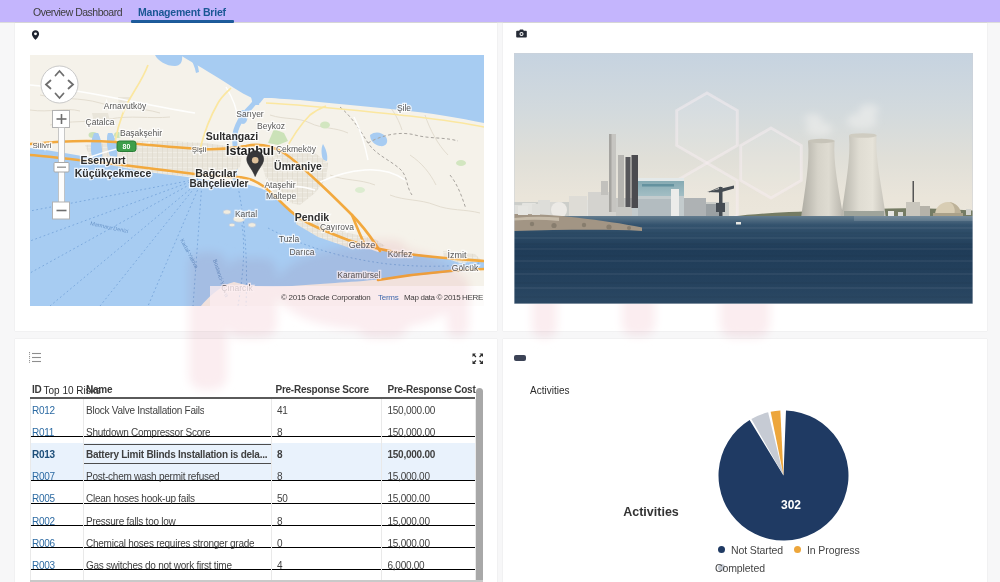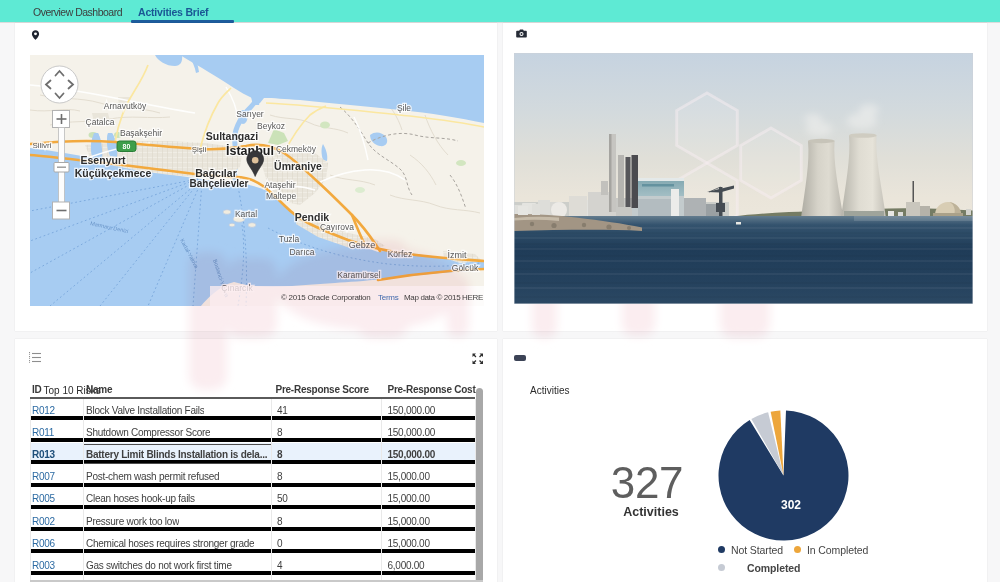--- a/index.html
+++ b/index.html
@@ -5,7 +5,7 @@
   * { margin:0; padding:0; box-sizing:border-box; }
   html,body { width:1000px; height:582px; overflow:hidden; }
   body { font-family:"Liberation Sans", sans-serif; background:#f7f7f8; position:relative; }
-  .tabbar { position:absolute; left:0; top:0; width:1000px; height:23px; background:#5eead4; border-bottom:1px solid #dcdcdc;padding-left:16px; }
+  .tabbar { position:absolute; left:0; top:0; width:1000px; height:23px; background:#c4b5fd; border-bottom:1px solid #dcdcdc;padding-left:16px; }
   .tab1 { position:absolute; left:33px; top:5.5px; font-size:10.5px; color:#3d3d3d; letter-spacing:-0.5px; }
   .tab2 { position:absolute; left:138px; top:5.5px; font-size:10.5px; font-weight:bold; color:#1a5794; letter-spacing:-0.2px; }
   .tabline { position:absolute; left:131px; top:19.5px; width:103px; height:3px; background:#1d5c9c; border-radius:1px; }

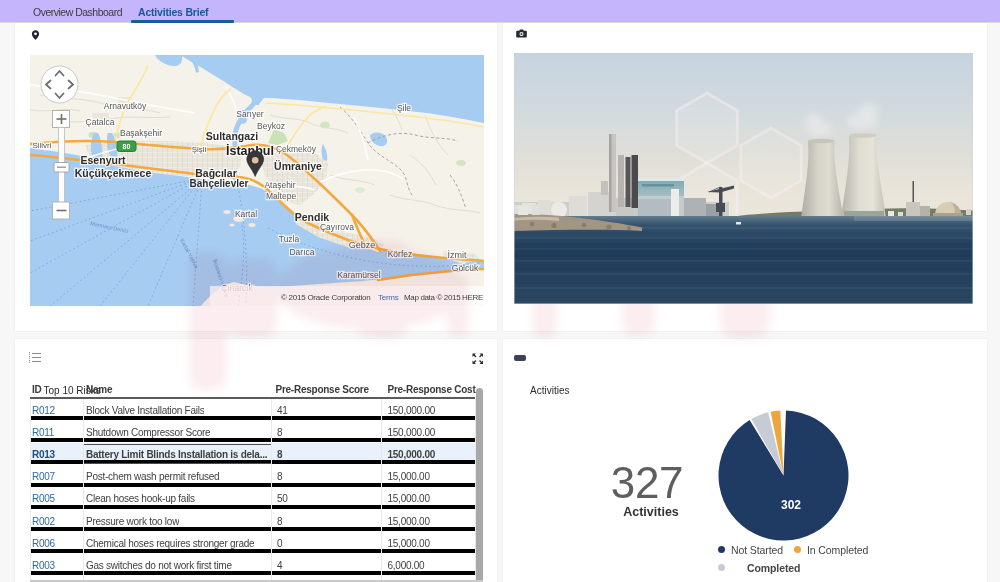--- a/index.html
+++ b/index.html
@@ -32,7 +32,7 @@
 <body>
   <div class="tabbar">
     <span class="tab1">Overview Dashboard</span>
-    <span class="tab2">Activities Brief</span>
+    <span class="tab2">Management Brief</span>
   </div>
   <div class="tabline"></div>
 

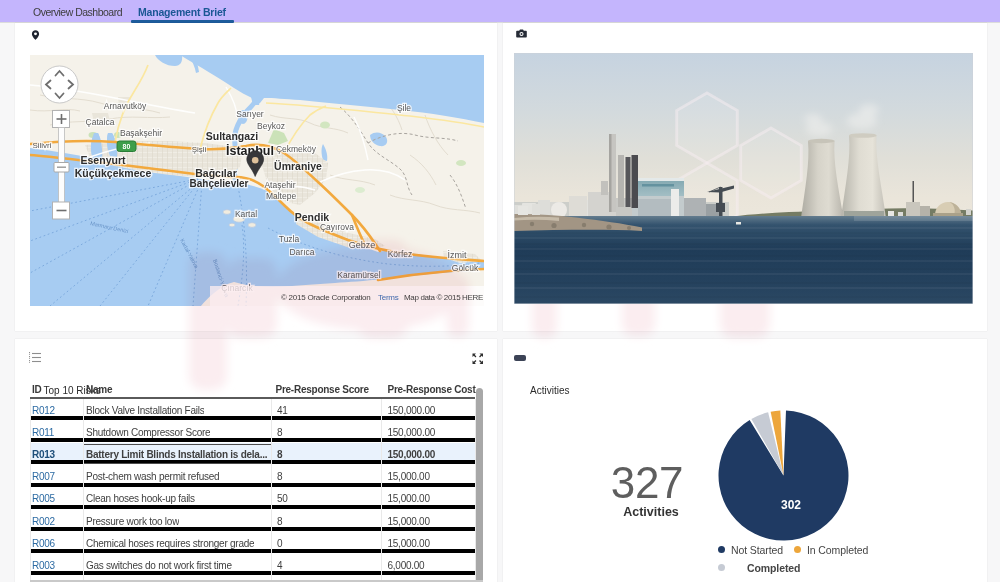--- a/index.html
+++ b/index.html
@@ -17,7 +17,7 @@
   .ptitle { position:absolute; font-size:10px; color:#2b2b2b; letter-spacing:0px;margin-top:36px; }
   
   .th { position:absolute; font-size:10px; font-weight:bold; color:#3a3a3a; top:44.5px; letter-spacing:-0.25px; }
-  .row { position:absolute; left:15px; width:444.5px; height:21px; border-bottom:4px solid #000000; }
+  .row { position:absolute; left:15px; width:444.5px; height:38px; border-bottom:1px solid #000000; }
   .cell { position:absolute; top:5.5px; font-size:10px; color:#3f3f3f; letter-spacing:-0.25px; white-space:nowrap; }
   .cid { left:2px; color:#2d6ba3; }
   .cname { left:56px; max-width:182px; overflow:hidden; }

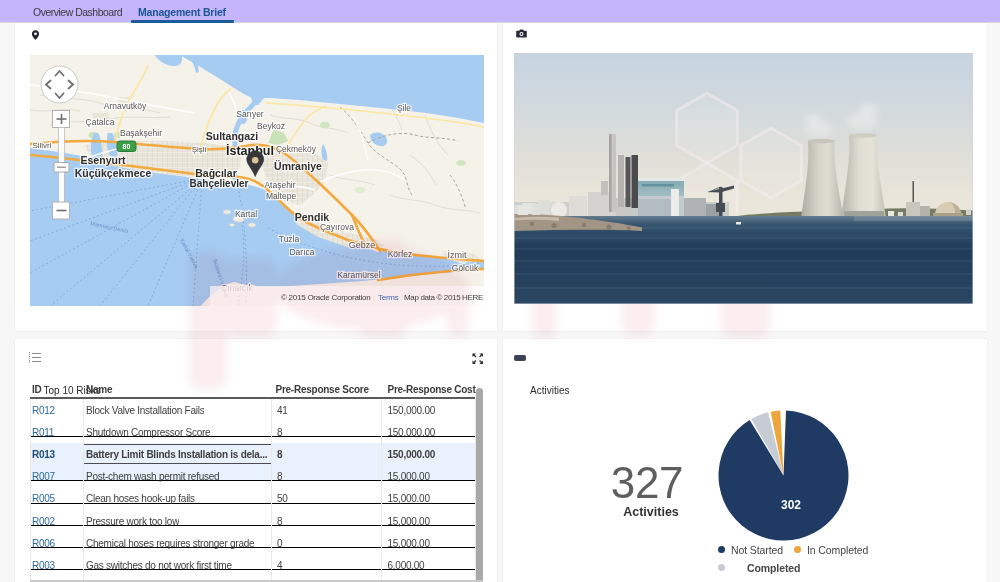--- a/index.html
+++ b/index.html
@@ -460,7 +460,6 @@
   <div class="card" id="cardBR">
     <div style="position:absolute; left:11px; top:16px; width:12px; height:6px; background:#3c4356; border-radius:2px;"></div>
     <div class="ptitle" style="left:27px; top:10px;">Activities</div>
-    <div style="position:absolute; left:96px; top:119px; width:96px; text-align:center; font-size:44px; color:#5e5e5e; letter-spacing:-0.3px;">327</div>
     <div style="position:absolute; left:100px; top:166px; width:96px; text-align:center; font-size:12.5px; font-weight:bold; color:#333;">Activities</div>
     <svg id="pie" style="position:absolute; left:213px; top:68.5px;" width="135" height="135" viewBox="0 0 135 135">
       <path d="M67.5,67.5 L69.99520759068879,2.5479104333096245 A65,65 0 1 1 33.63437393036254,12.019198177103718 Z" fill="#1f3a63"></path>

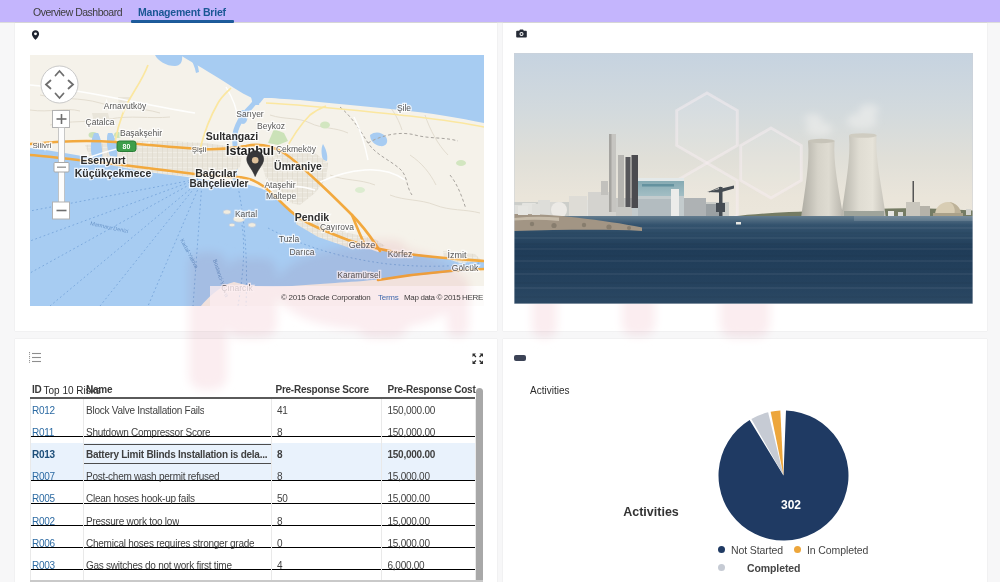--- a/index.html
+++ b/index.html
@@ -430,7 +430,7 @@
       </div>
       <div class="row" style="top:171px;">
         <div class="cell cid" style="">R002</div>
-        <div class="cell cname" style="">Pressure work too low</div>
+        <div class="cell cname" style="">Pressure falls too low</div>
         <div class="cell cscore" style="">8</div>
         <div class="cell ccost" style="">15,000.00</div>
       </div>

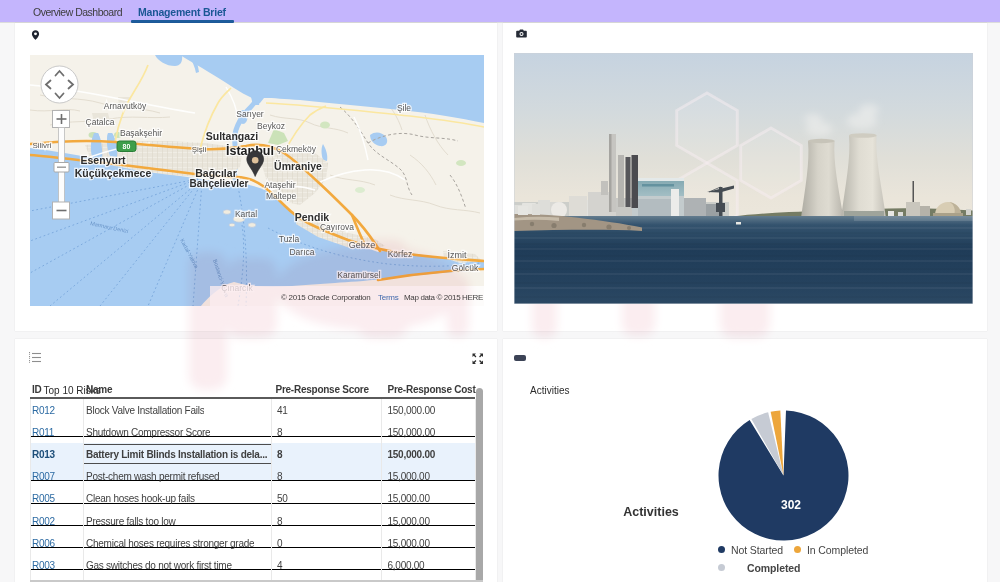--- a/index.html
+++ b/index.html
@@ -470,7 +470,7 @@
     <div class="legdot" style="left:215px; top:207px; background:#1f3a63;"></div>
     <div class="legtxt" style="left:228px; top:205px;">Not Started</div>
     <div class="legdot" style="left:291px; top:207px; background:#eda63b;"></div>
-    <div class="legtxt" style="left:304px; top:205px;">In Completed</div>
+    <div class="legtxt" style="left:304px; top:205px;">In Progress</div>
     <div class="legdot" style="left:215px; top:225px; background:#c6cbd4;"></div>
     <div class="legtxt" style="left:244px; top:223px;font-weight:bold;">Completed</div>
   </div>

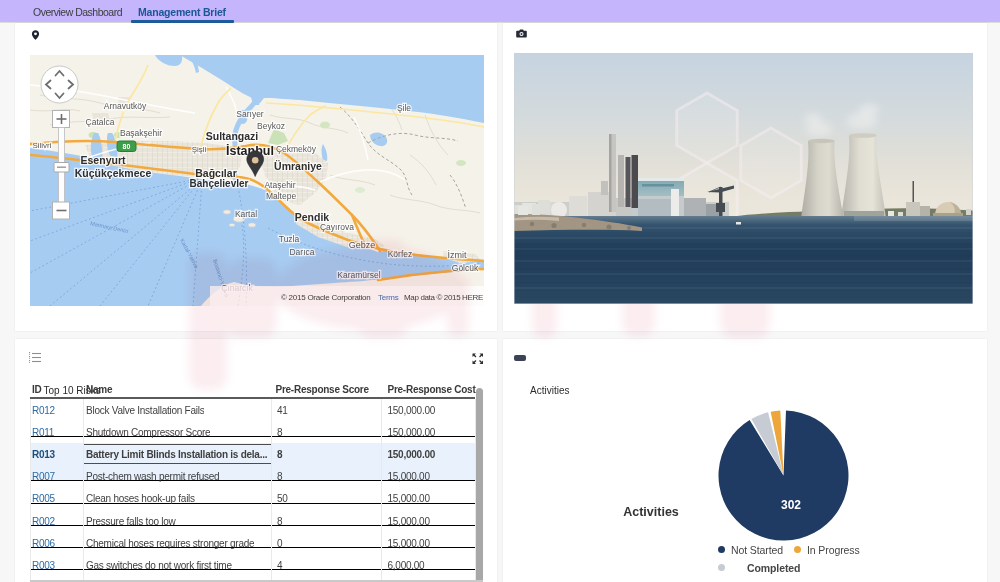--- a/index.html
+++ b/index.html
@@ -472,7 +472,7 @@
     <div class="legdot" style="left:291px; top:207px; background:#eda63b;"></div>
     <div class="legtxt" style="left:304px; top:205px;">In Progress</div>
     <div class="legdot" style="left:215px; top:225px; background:#c6cbd4;"></div>
-    <div class="legtxt" style="left:244px; top:223px;font-weight:bold;">Completed</div>
+    <div class="legtxt" style="left:212px; top:223px;">Completed</div>
   </div>
 
   <svg class="wm" width="1000" height="582" viewBox="0 0 1000 582">

